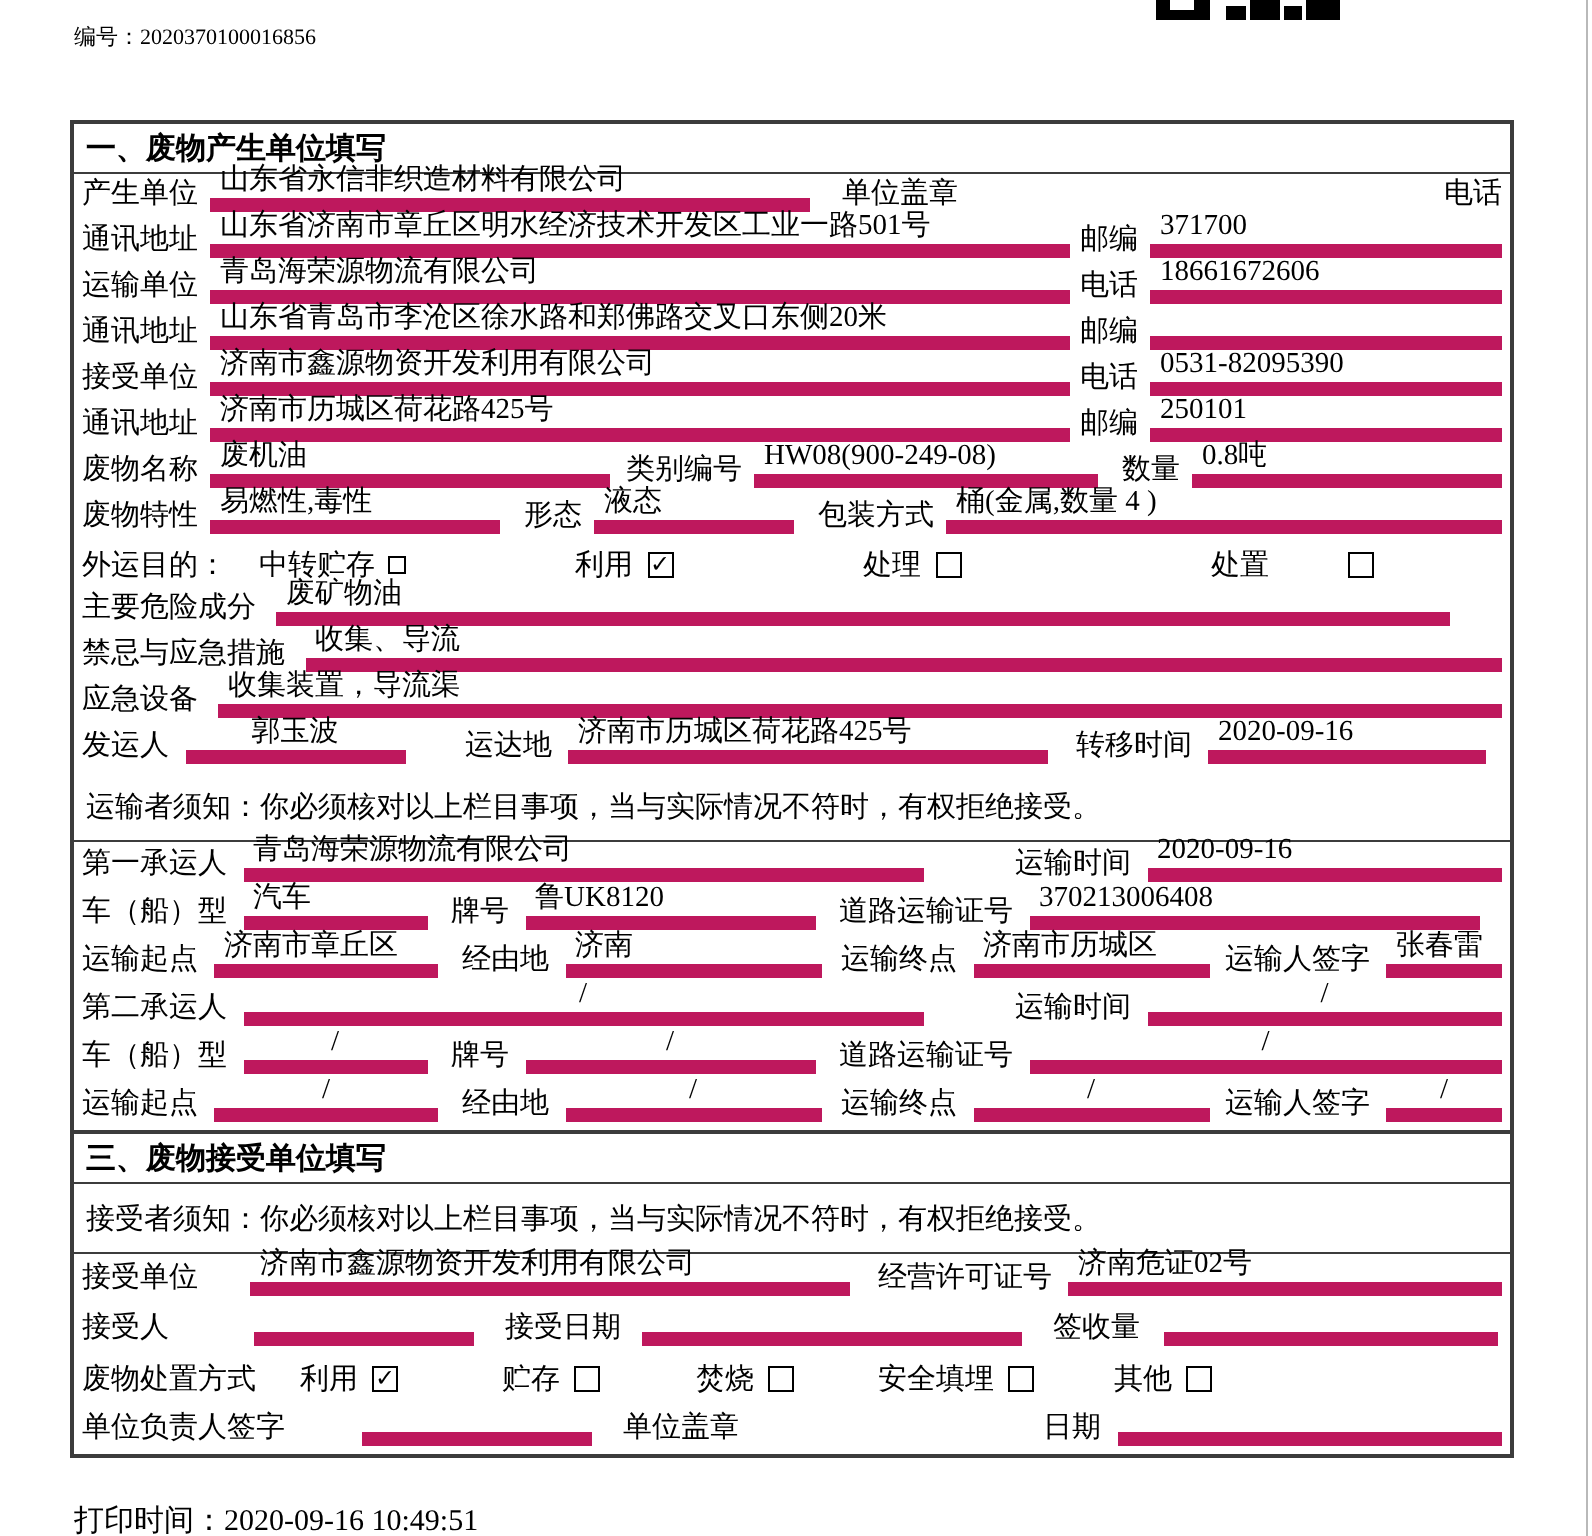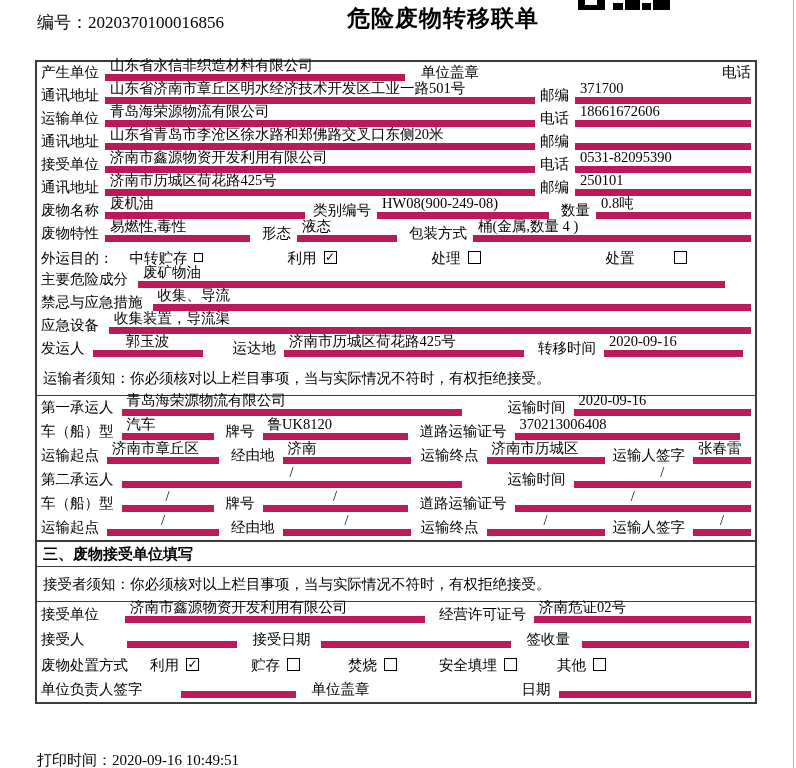--- a/index.html
+++ b/index.html
@@ -15,7 +15,7 @@
   .edge-line { position: absolute; top: 0; bottom: 0; right: 2px; width: 1px; background: #b9b9b9; }
 
   
-  .serial { position: absolute; left: 37px; top: 11px; font-size: 17px; white-space: nowrap; }
+  .serial { position: absolute; left: 37px; top: 11px; font-size: 11px; white-space: nowrap; }
   .doc-title {
     position: absolute; left: 90px; right: 0; top: 3px; text-align: center;
     font-family: "Liberation Sans", "DejaVu Sans", sans-serif;

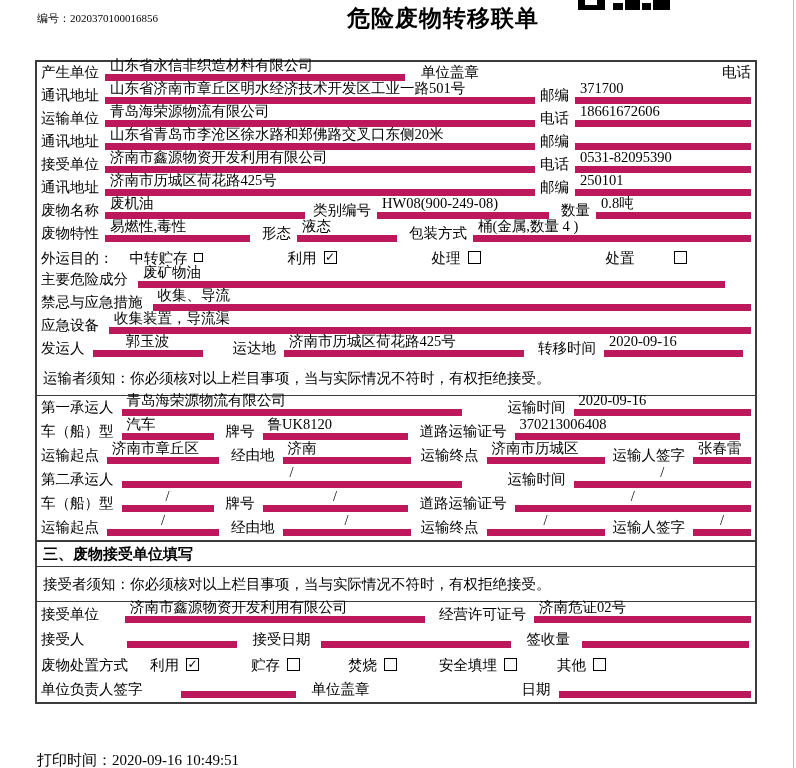--- a/index.html
+++ b/index.html
@@ -74,7 +74,6 @@
   <div class="edge-line"></div>
 
   <div class="serial"><span>编号：</span><span>2020370100016856</span></div>
-  <div class="doc-title">危险废物转移联单</div>
   <div class="qr">
     <div class="q1"></div>
       <div class="q1n"></div>

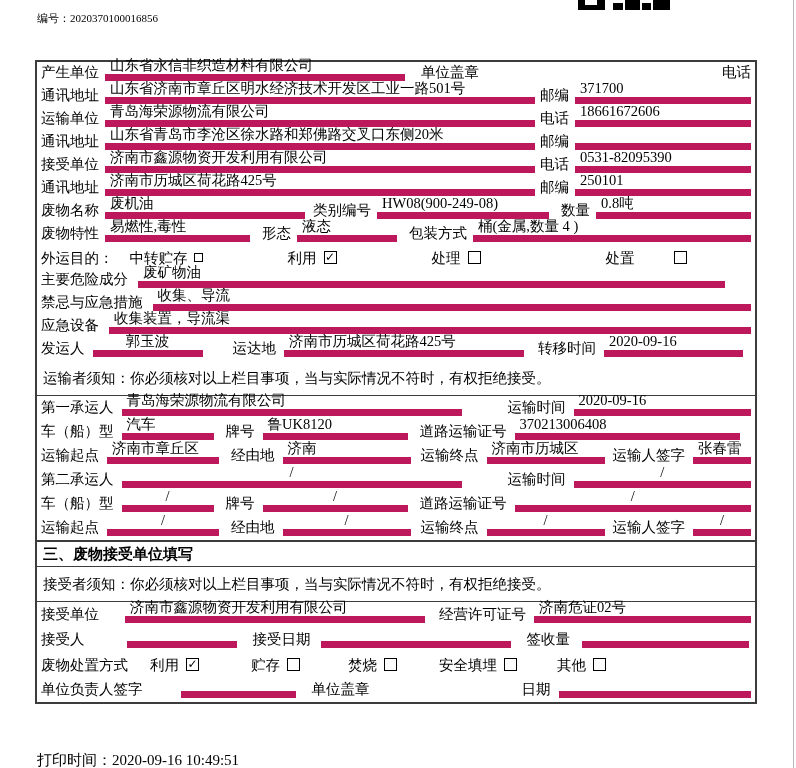--- a/index.html
+++ b/index.html
@@ -86,6 +86,7 @@
   <div class="form">
 
     <div class="s1">
+      <div class="band">一、废物产生单位填写</div>
 
       <div class="row">
         <span class="lbl">产生单位</span>

